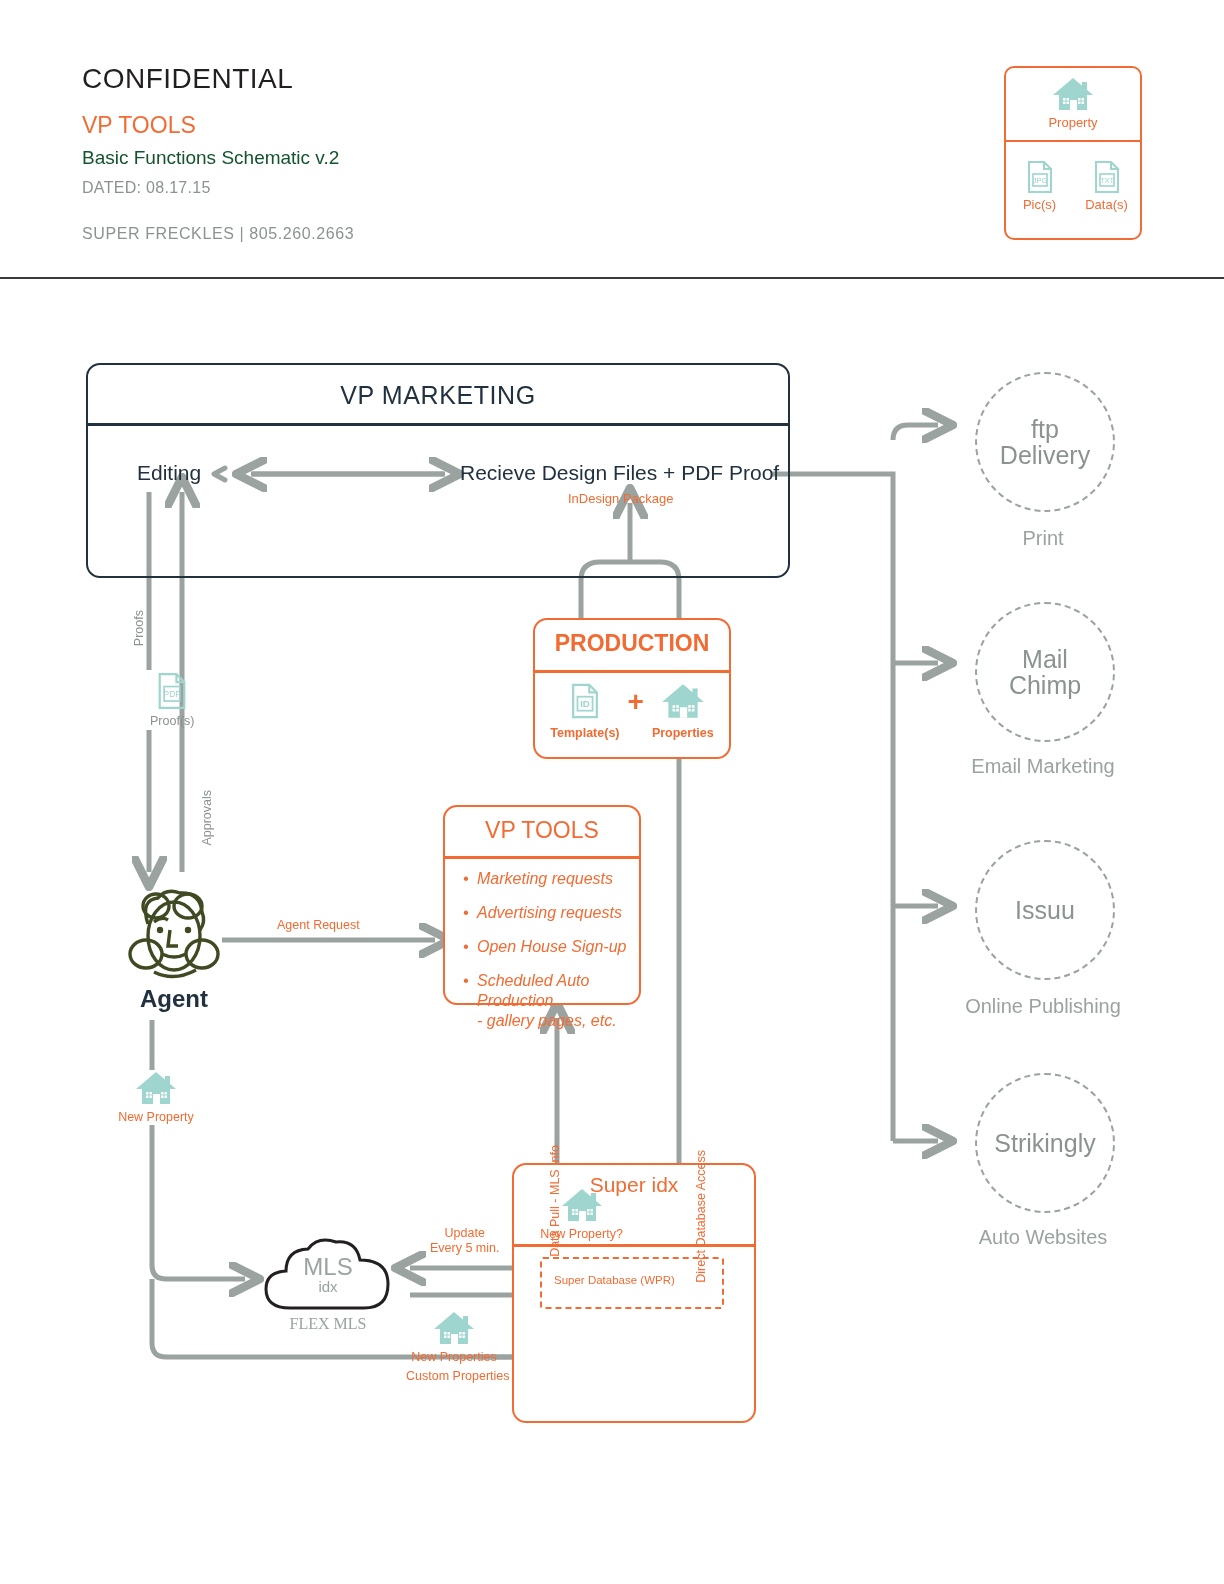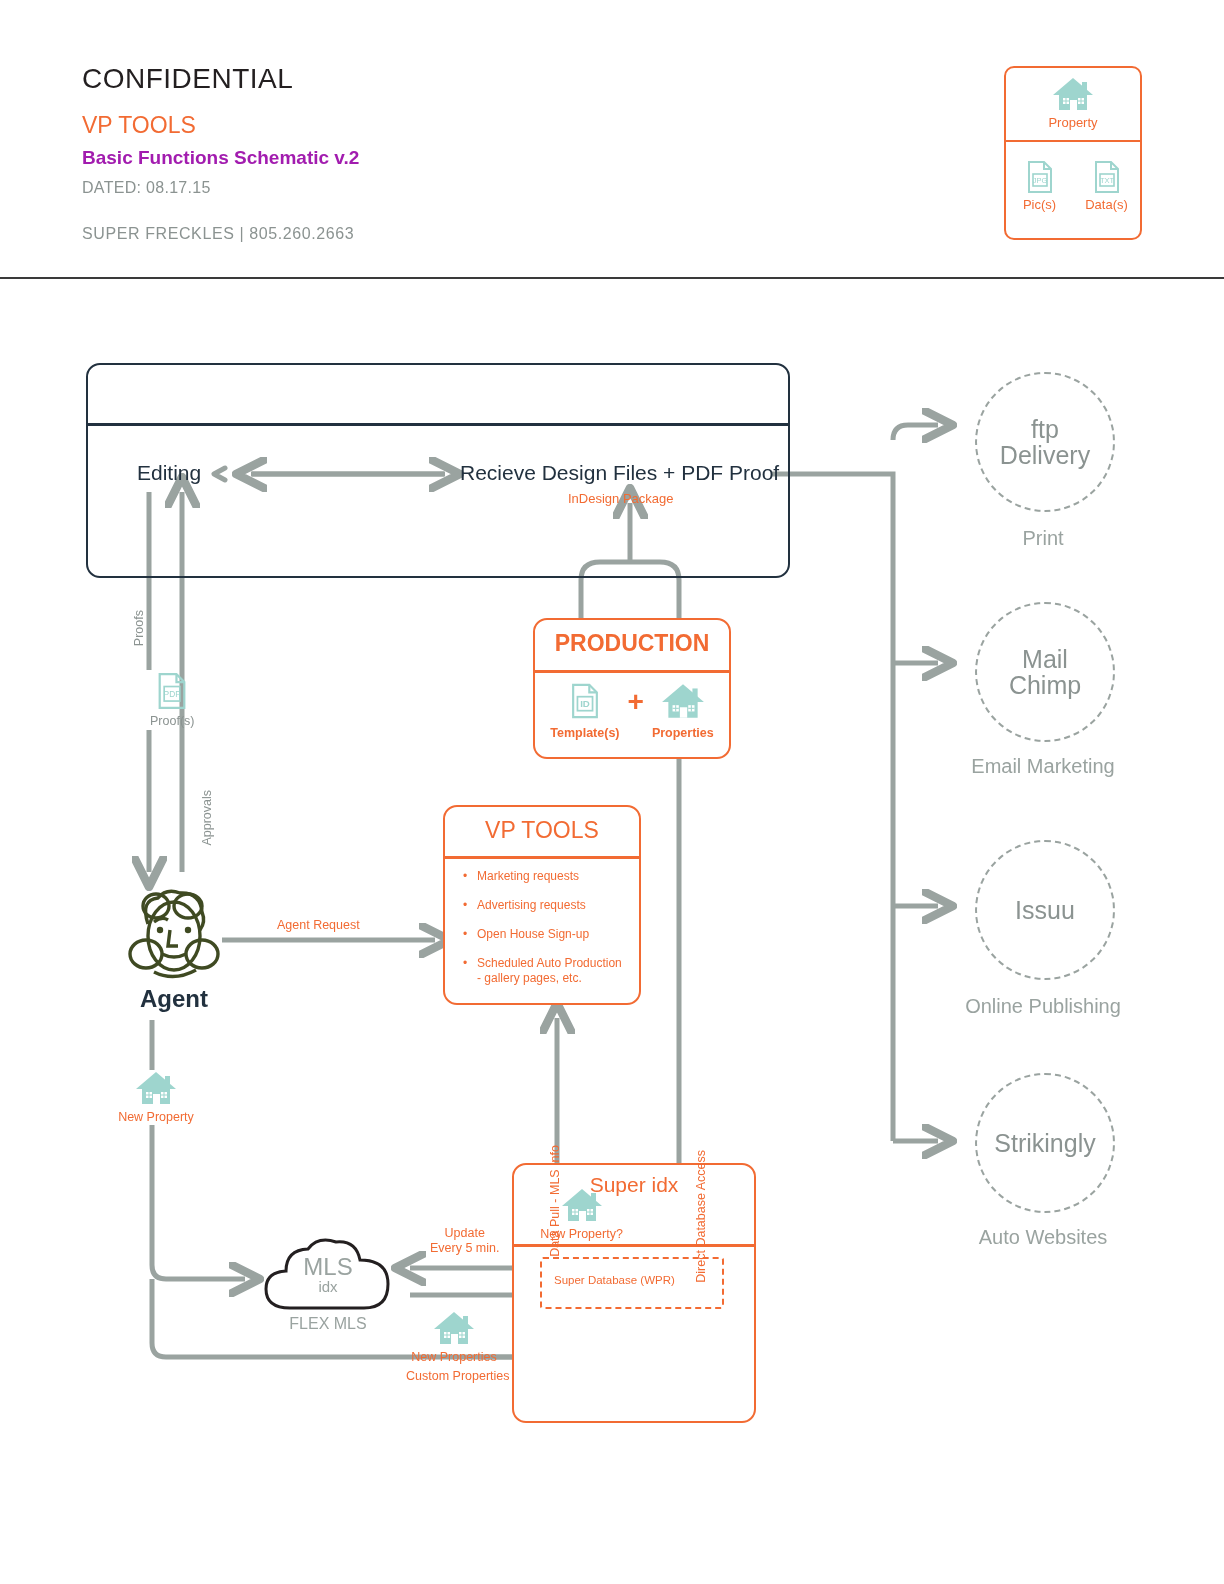--- a/index.html
+++ b/index.html
@@ -11,7 +11,7 @@
   #header{position:absolute;left:0;top:0;width:1136px;height:278px;}
   #confidential{position:absolute;left:82px;top:63px;font-size:28px;letter-spacing:.5px;color:#231f20;font-weight:400;}
   #brand-title{position:absolute;left:82px;top:112px;font-size:23px;color:#f26b33;font-weight:400;}
-  #brand-sub{position:absolute;left:82px;top:147px;font-size:19px;color:#a21caf;font-weight:700;}
+  #brand-sub{position:absolute;left:82px;top:147px;font-size:19px;color:#14532d;font-weight:400;}
   #brand-dated{position:absolute;left:82px;top:179px;font-size:16px;color:#8b9391;letter-spacing:.3px;}
   #brand-contact{position:absolute;left:82px;top:225px;font-size:16px;color:#8b9391;letter-spacing:.6px;}
   #header-rule{position:absolute;left:0;top:277px;width:1224px;height:2px;background:#3a3a3a;}

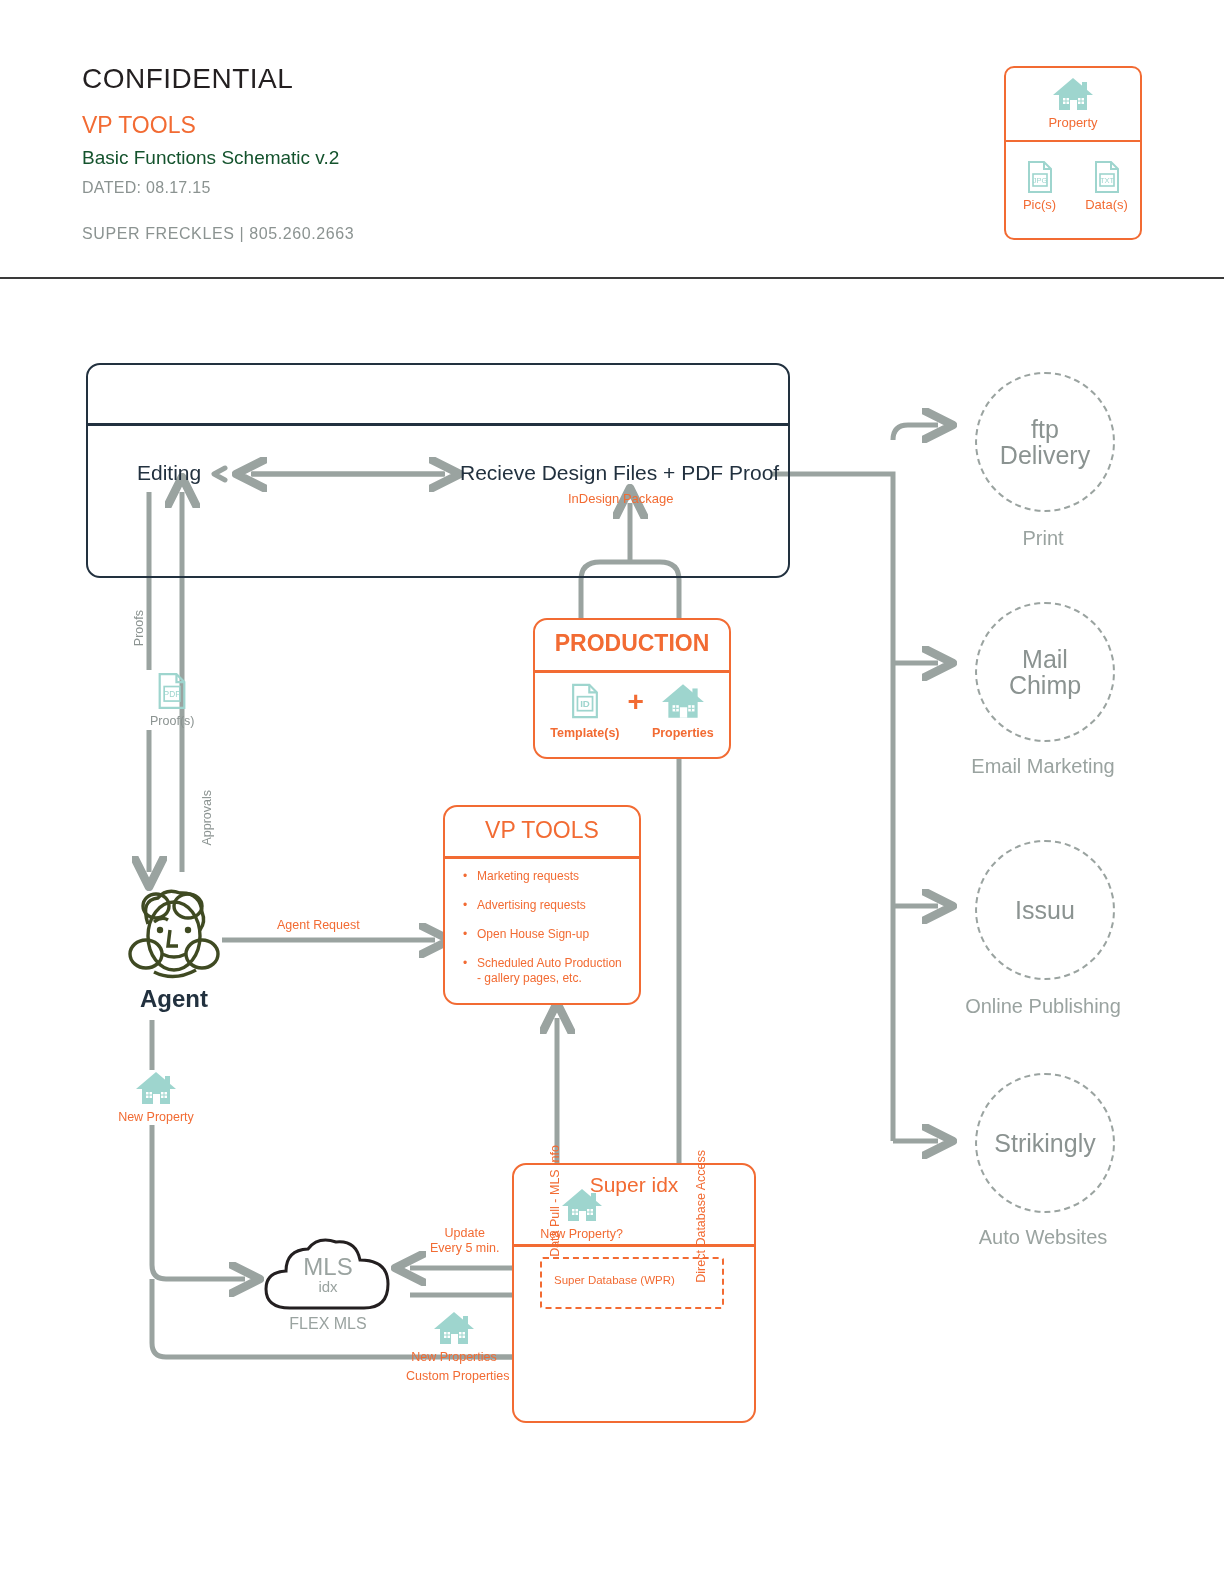--- a/index.html
+++ b/index.html
@@ -181,6 +181,7 @@
 </div>
 
 <div id="vp-marketing">
+  <div id="vpm-title">VP MARKETING</div>
   <div id="vpm-rule"></div>
 </div>
 <div id="lbl-editing">Editing</div>

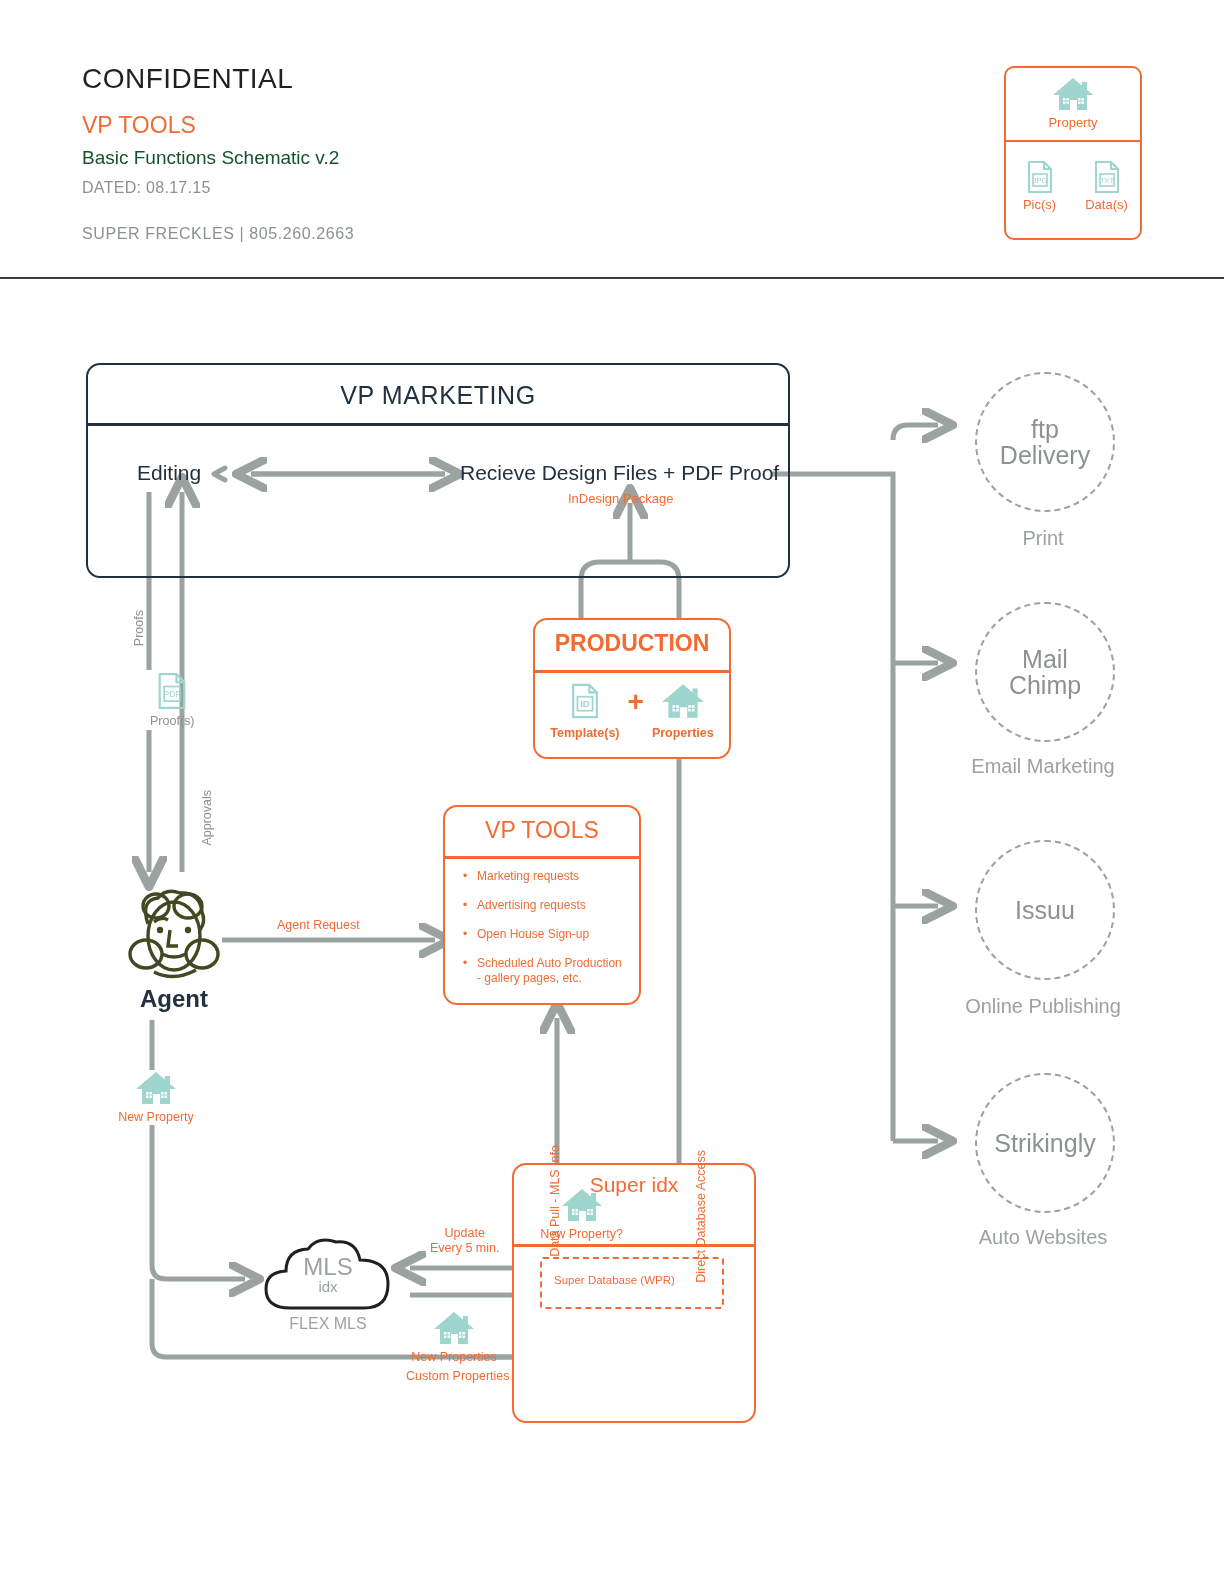--- a/index.html
+++ b/index.html
@@ -51,7 +51,7 @@
   #vpt-title{top:10px;font-size:23px;}
   #vpt-rule{top:49px;}
   #vpt-list{position:absolute;left:16px;top:62px;width:168px;}
-  .vpt-li{position:relative;padding-left:16px;font-size:12px;color:#f26b33;margin-bottom:14px;line-height:1.25;}
+  .vpt-li{position:relative;padding-left:16px;font-size:16px;color:#f26b33;margin-bottom:14px;line-height:1.25;font-style:italic;}
   .vpt-li:before{content:"\2022";position:absolute;left:2px;top:0;}
 
   

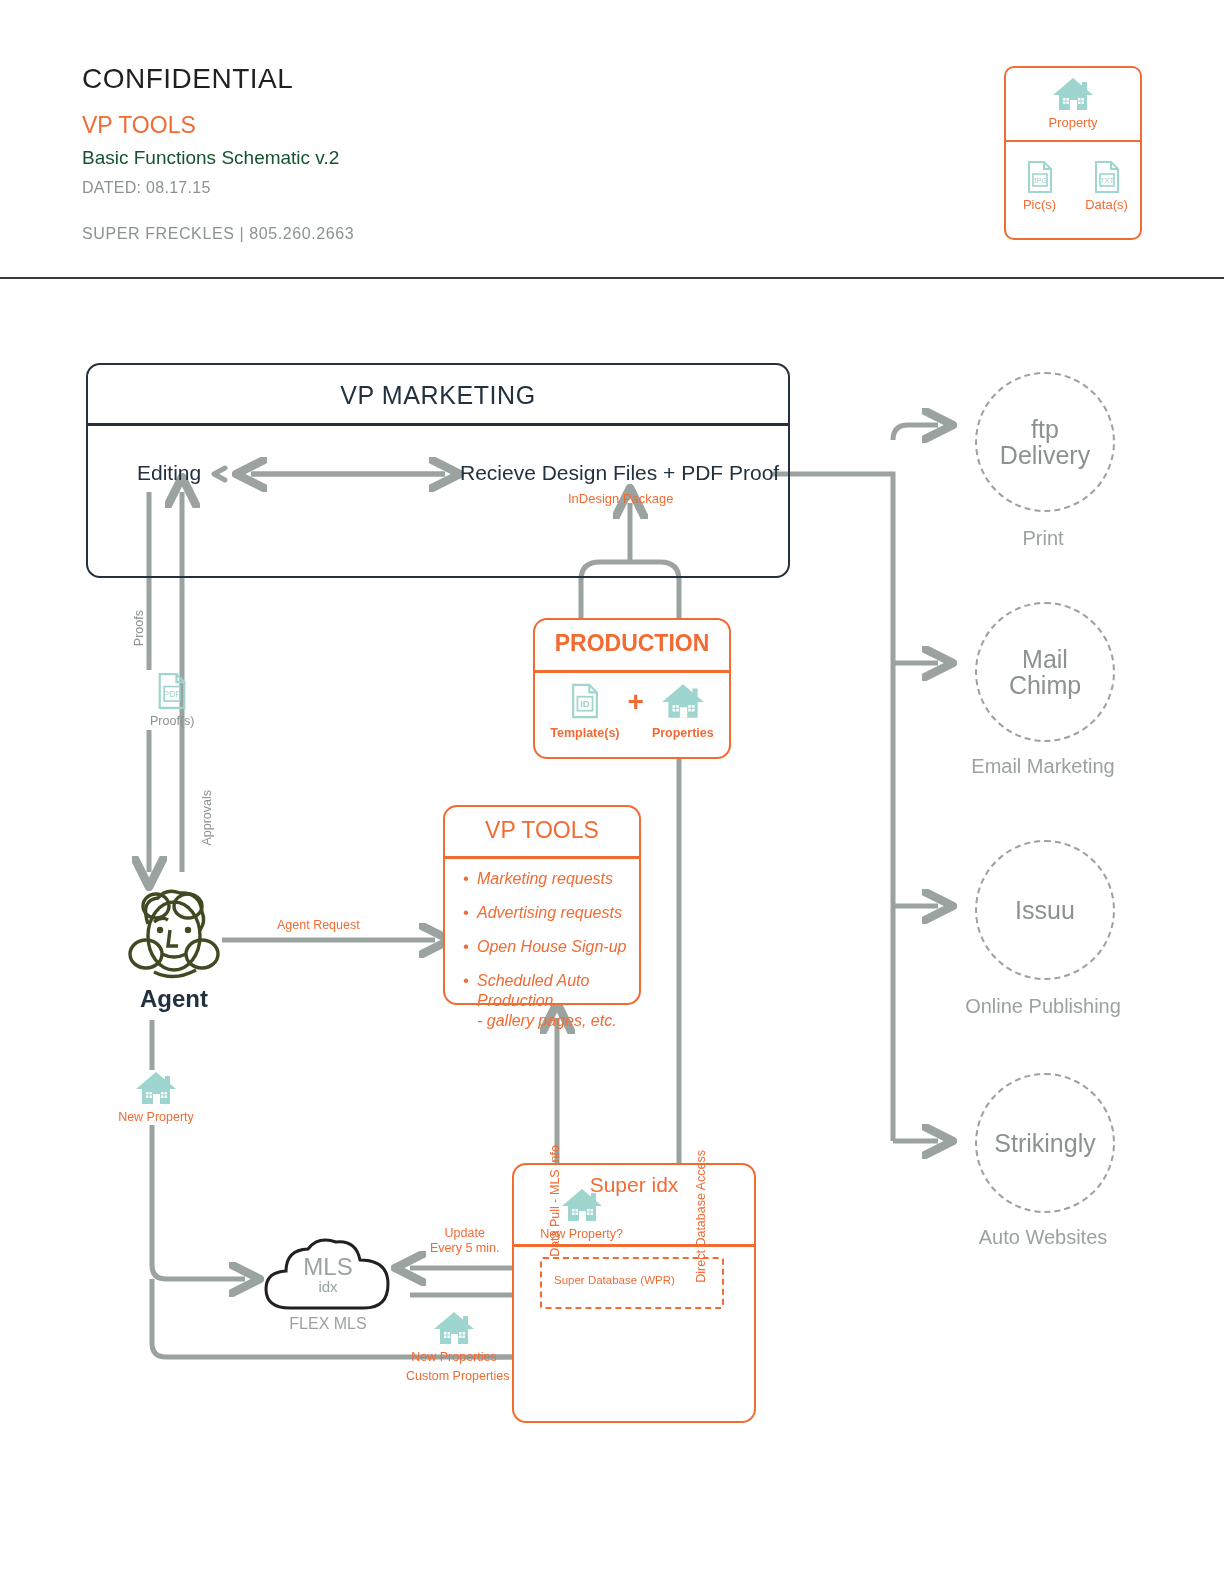--- a/index.html
+++ b/index.html
@@ -71,7 +71,7 @@
   #mls-text{position:absolute;left:258px;top:1255px;width:140px;text-align:center;color:#9aa3a0;line-height:1;}
   #mls-main{font-size:24px;}
   #mls-sub{font-size:15px;}
-  #mls-cap{position:absolute;left:258px;top:1315px;width:140px;text-align:center;font-size:16px;color:#9aa3a0;}
+  #mls-cap{position:absolute;left:258px;top:1315px;width:140px;text-align:center;font-size:16px;color:#9aa3a0;font-family:Liberation Serif, serif;}
 
   
   .circ{position:absolute;width:136px;height:136px;border:2px dashed #9aa3a0;border-radius:50%;display:flex;align-items:center;justify-content:center;text-align:center;}

